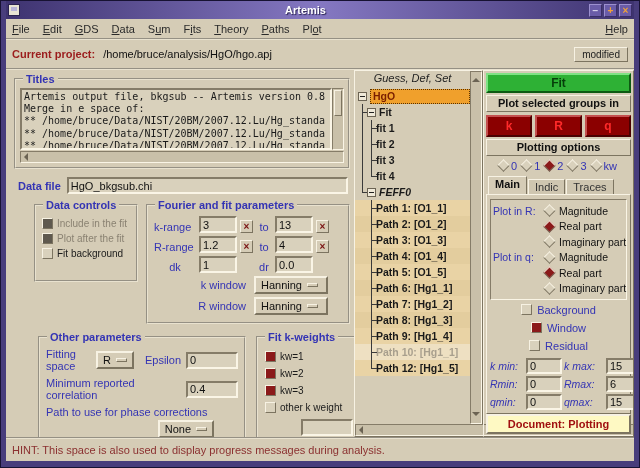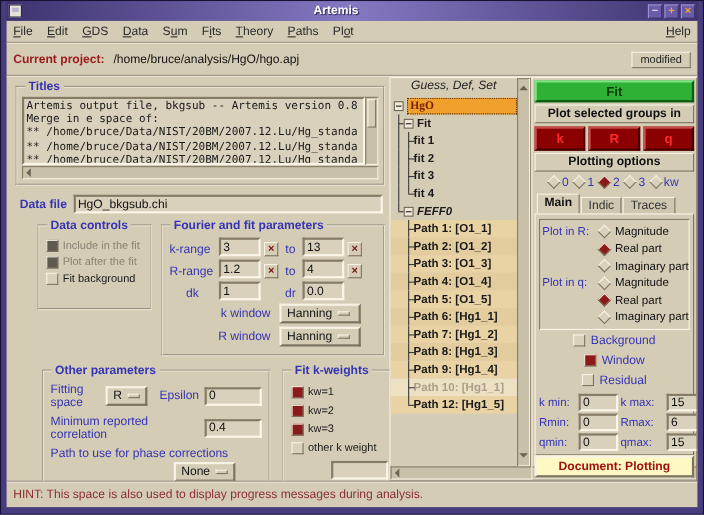--- a/index.html
+++ b/index.html
@@ -133,7 +133,7 @@
   .exp::after { content:''; position:absolute; left:1px; right:1px; top:3px; height:1px; background:#222; }
   .tlabel { font-weight:bold; font-size:10.5px; white-space:nowrap; }
   .sel { flex:1; background:#f0a02c; border:1px dotted #5a3200; color:#7a1f00;
-         font-weight:bold; padding:0 2px; height:15px; line-height:13px;font-family:Liberation Serif, serif; }
+         font-weight:bold; padding:0 2px; height:15px; line-height:13px; }
   .feff { font-style:italic; }
   .prow { background:#e9d3a5; }
   .prow:nth-child(2n) { background:#e3cd9e; }

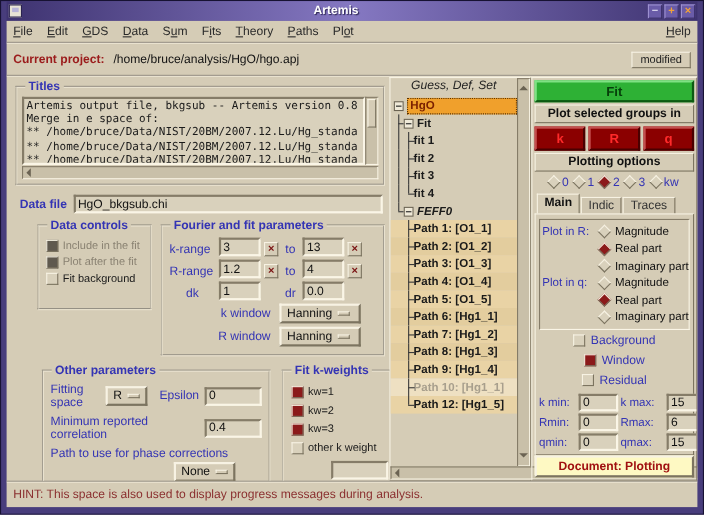--- a/index.html
+++ b/index.html
@@ -172,7 +172,7 @@
   .chk .lab { color:#3434b4; }
   .rangegrid { display:grid; grid-template-columns:34px 36px 40px 36px; gap:2px 2px;
                align-items:center; margin-top:4px; }
-  .rangegrid .rl { color:#3434b4; text-align:left; font-size:10.5px; }
+  .rangegrid .rl { color:#3434b4; text-align:left; font-size:10.5px;font-style:italic; }
   .rangegrid .en { height:16px; }
   .docplot { margin-top:auto; width:100%; }
 

